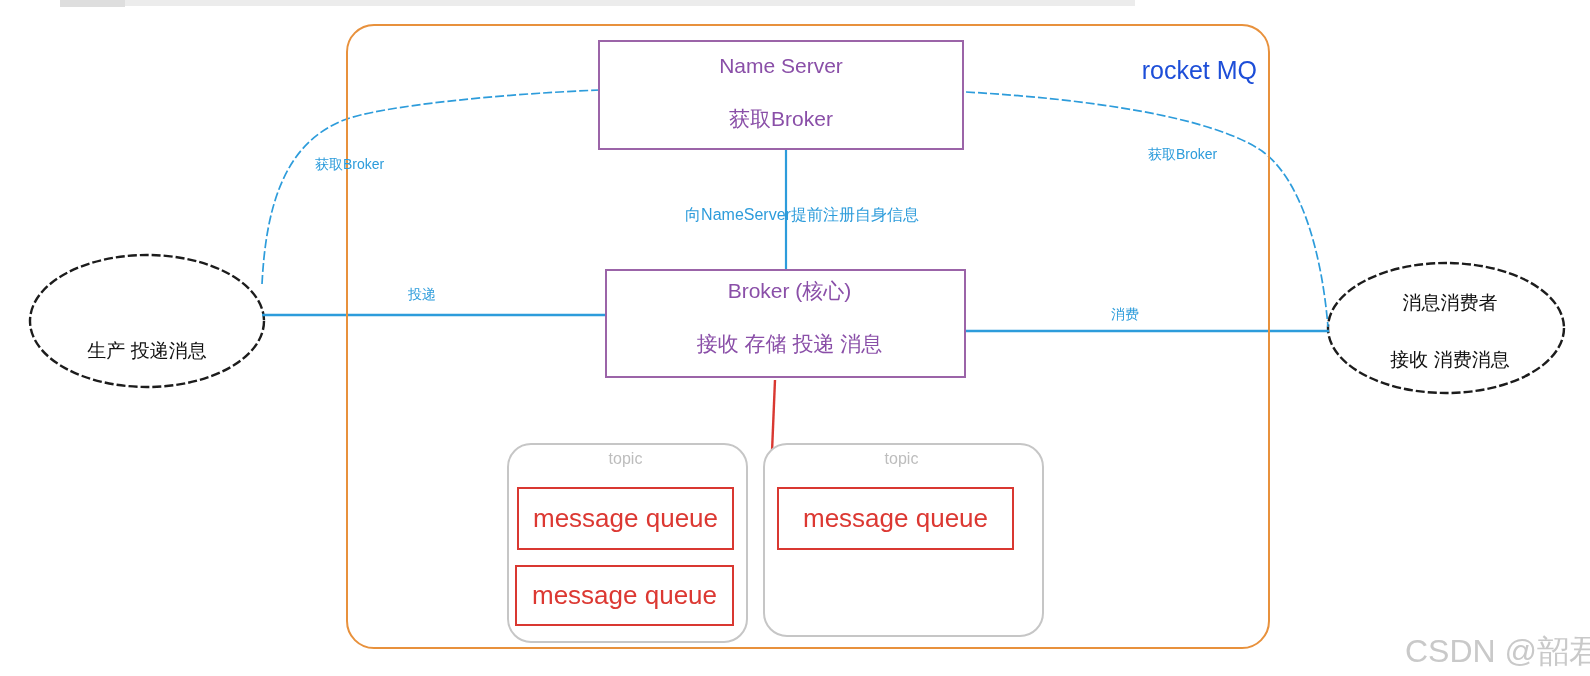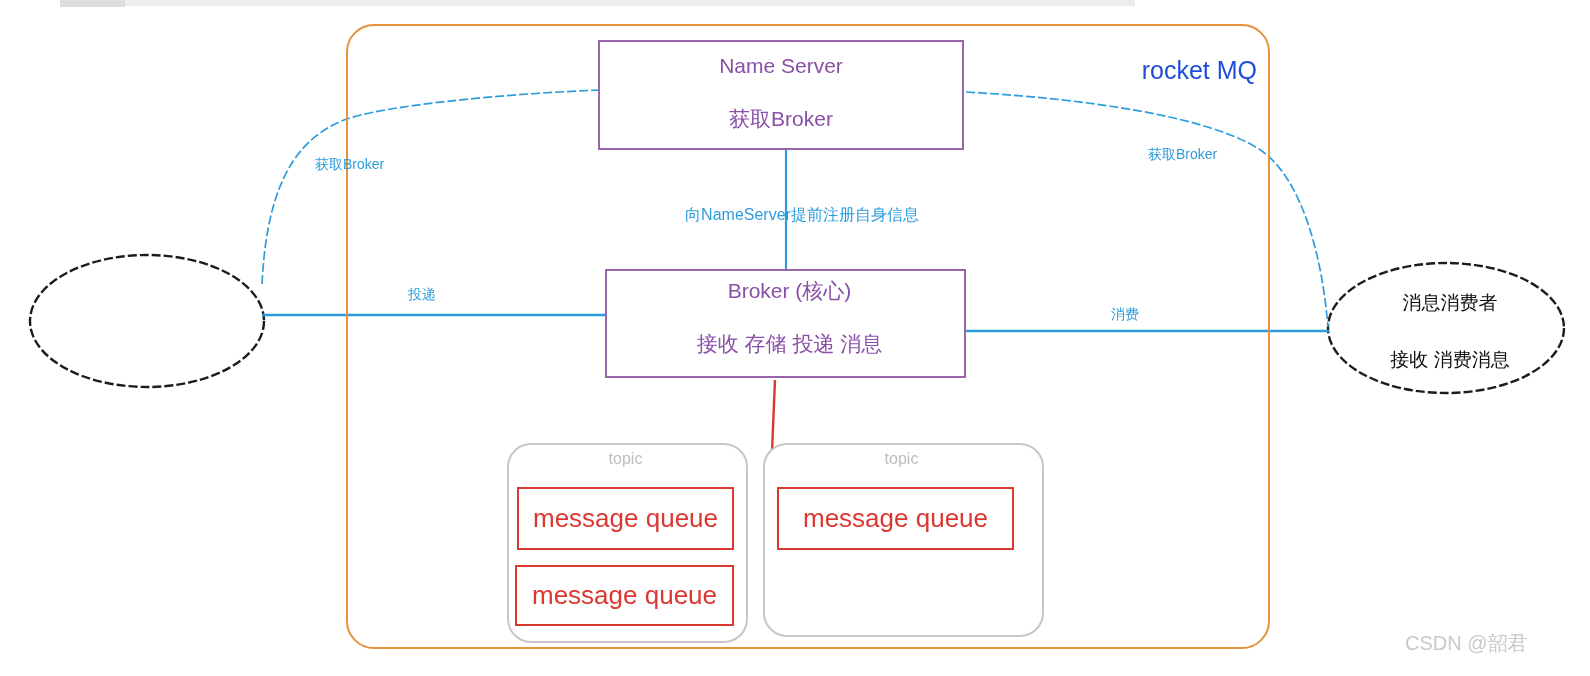--- a/index.html
+++ b/index.html
@@ -120,6 +120,7 @@
   <div class="abs bluelabel lbl-deliver">投递</div>
   <div class="abs bluelabel lbl-consume">消费</div>
 
+  <div class="abs etext prod2">生产 投递消息</div>
 
   <div class="abs etext cons1">消息消费者</div>
   <div class="abs etext cons2">接收 消费消息</div>

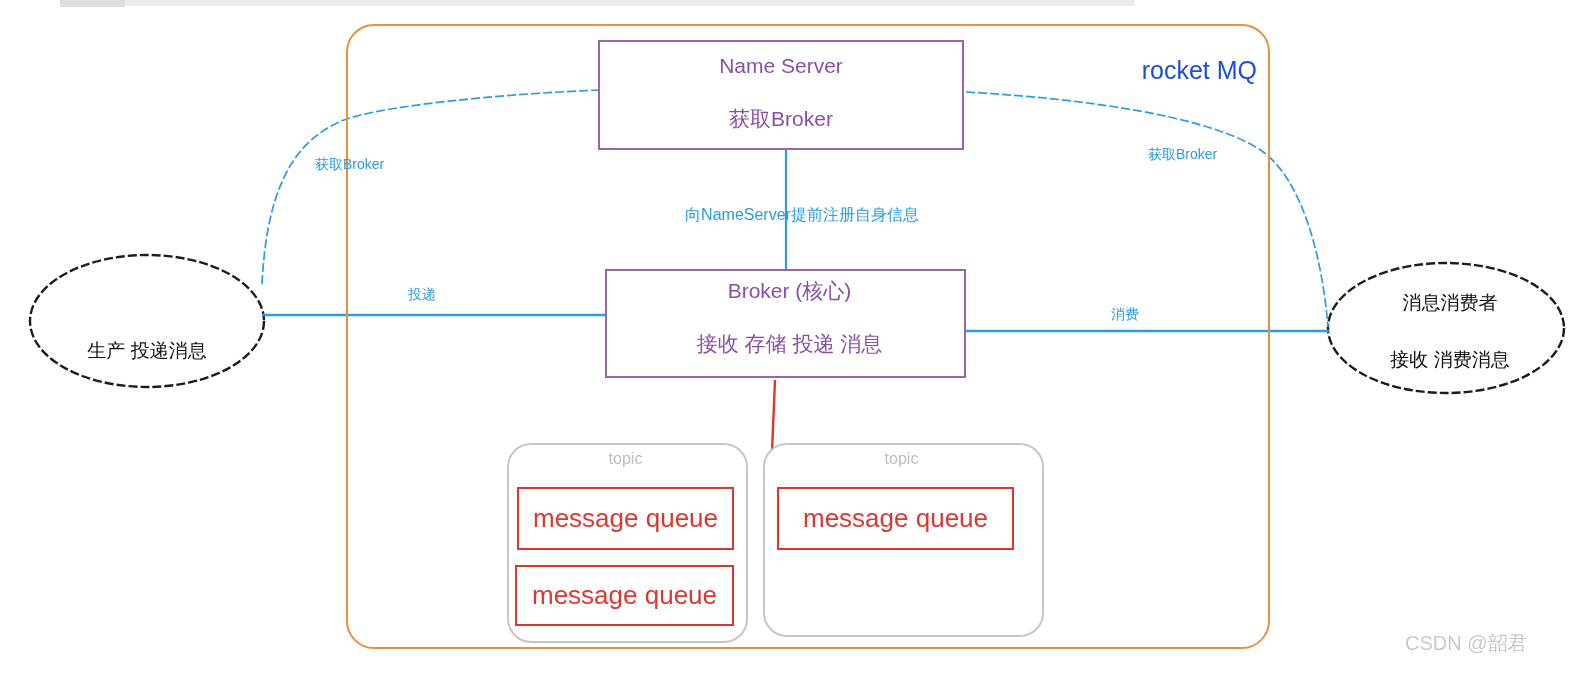--- a/index.html
+++ b/index.html
@@ -69,7 +69,7 @@
 
   .watermark{
     left:1405px;top:630px;width:180px;
-    color:#C9C9C9;font-size:20px;white-space:nowrap;
+    color:#C9C9C9;font-size:32px;white-space:nowrap;
   }
 
   svg.lines{left:0;top:0;width:1590px;height:676px;}

